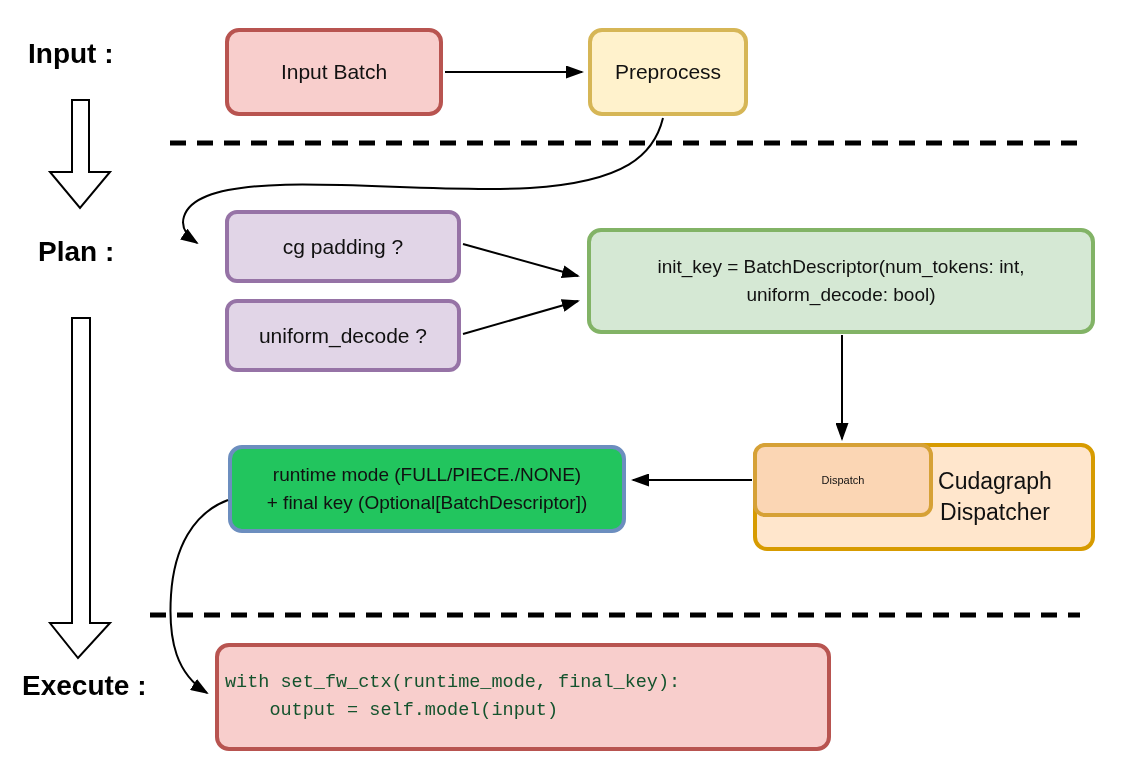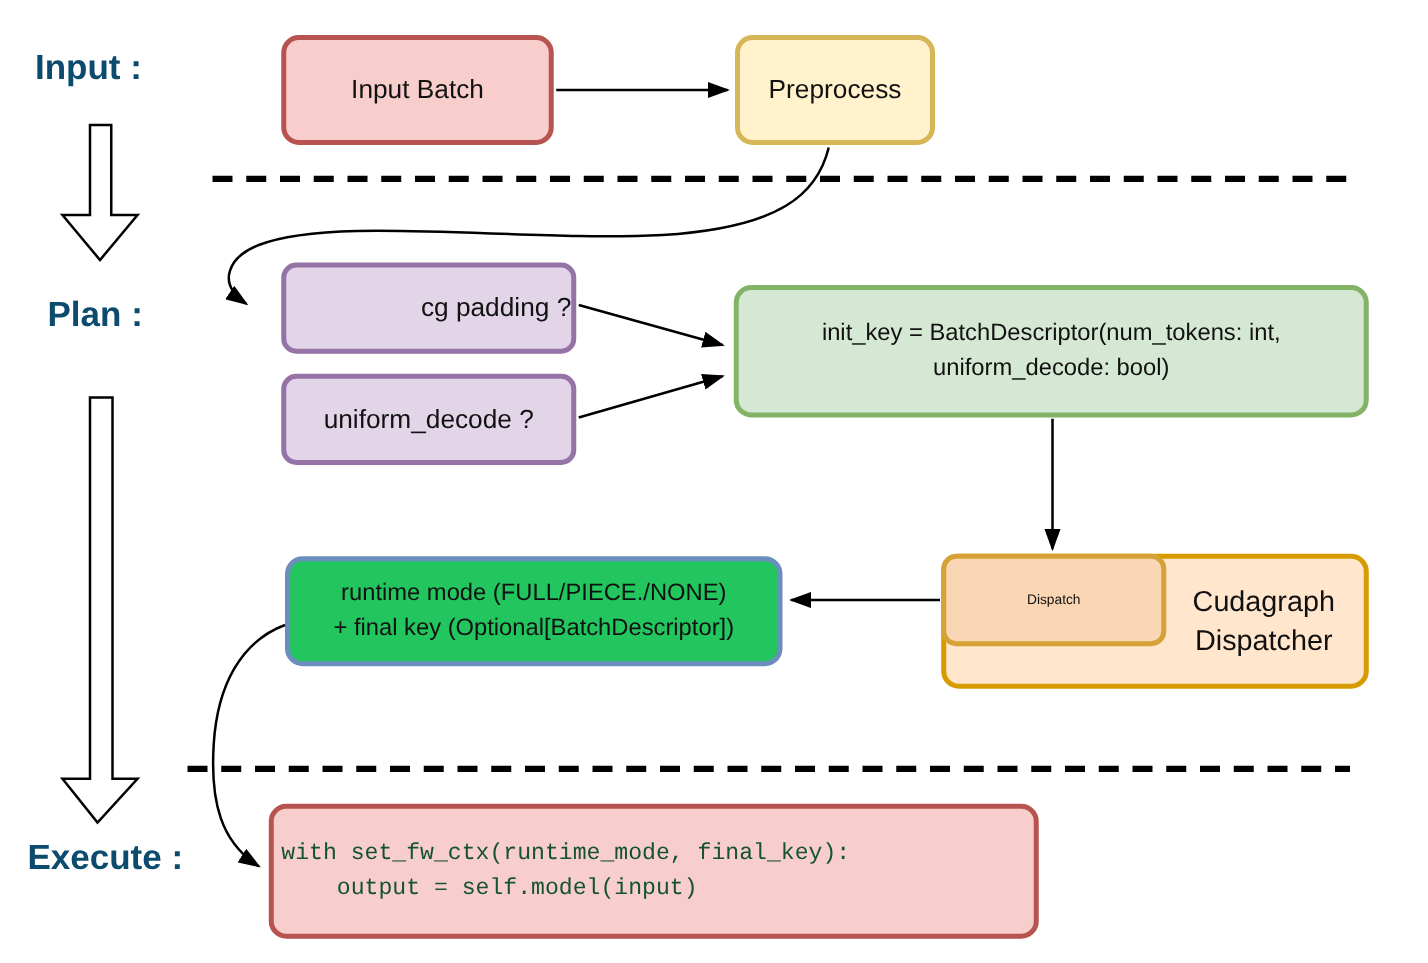--- a/index.html
+++ b/index.html
@@ -18,7 +18,7 @@
     position:absolute;
     font-weight:bold;
     font-size:28px;
-    color:#0c4a6e;
+    color:#000000;
     white-space:nowrap;
   }
   .node{

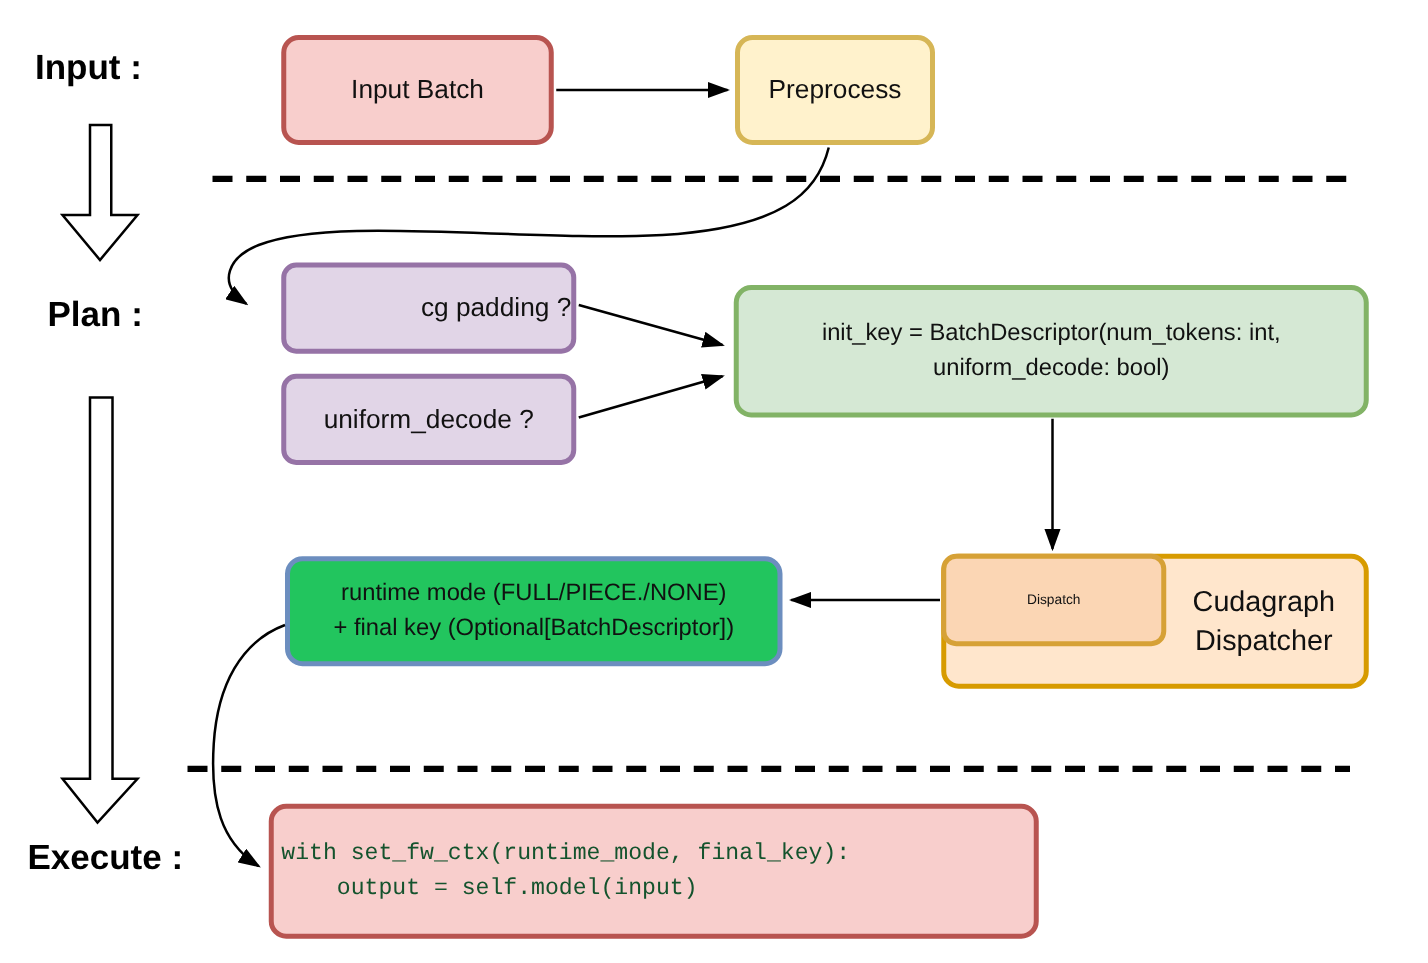--- a/index.html
+++ b/index.html
@@ -69,7 +69,7 @@
     <span class="line lbl-21">Preprocess</span>
   </div>
 
-  <div class="node" style="left: 225px; top: 210px; width: 236px; height: 73px; border-radius: 12px; background-color: rgb(225, 213, 231); border-color: rgb(150, 115, 166); align-items: flex-end;">
+  <div class="node" style="left: 225px; top: 210px; width: 236px; height: 73px; border-radius: 12px; background-color: rgb(225, 213, 231); border-color: rgb(150, 115, 166);">
     <span class="line lbl-21">cg padding ?</span>
   </div>
 

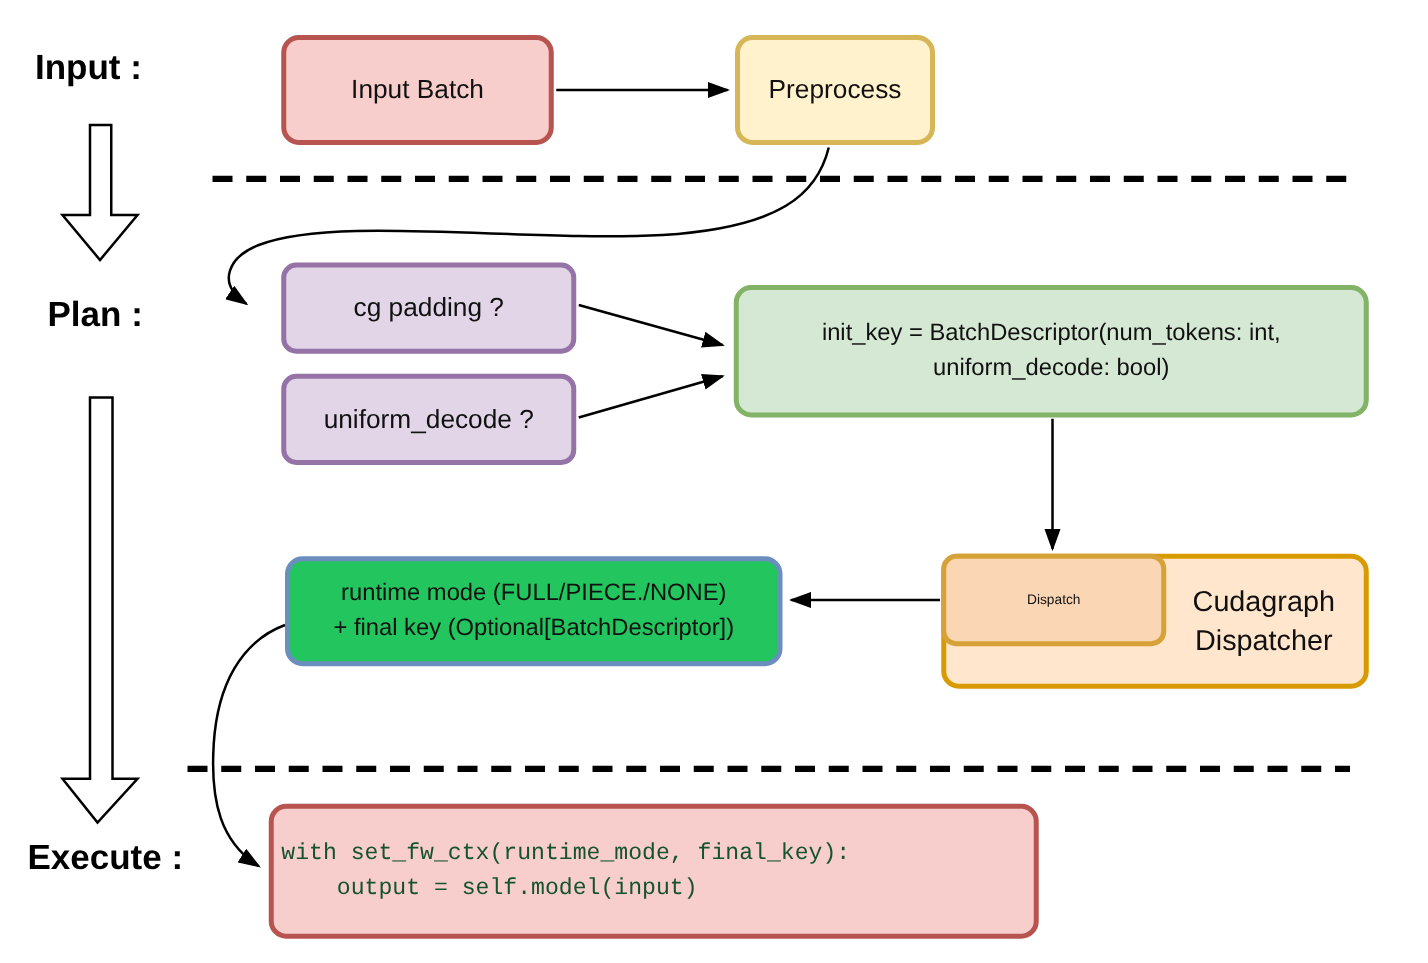--- a/index.html
+++ b/index.html
@@ -82,7 +82,7 @@
     <span class="line lbl-19">uniform_decode: bool)</span>
   </div>
 
-  <div class="node" style="left: 753px; top: 443px; width: 342px; height: 108px; justify-content: center; align-items: flex-end; background-color: rgb(255, 230, 204); border-color: rgb(215, 155, 0);">
+  <div class="node" style="left: 753px; top: 443px; width: 342px; height: 108px; justify-content: center; align-items: flex-end; padding-right: 16px; background-color: rgb(255, 230, 204); border-color: rgb(215, 155, 0);">
     <div style="width:160px;text-align:center">
       <span class="line lbl-23">Cudagraph</span>
       <span class="line lbl-23">Dispatcher</span>

